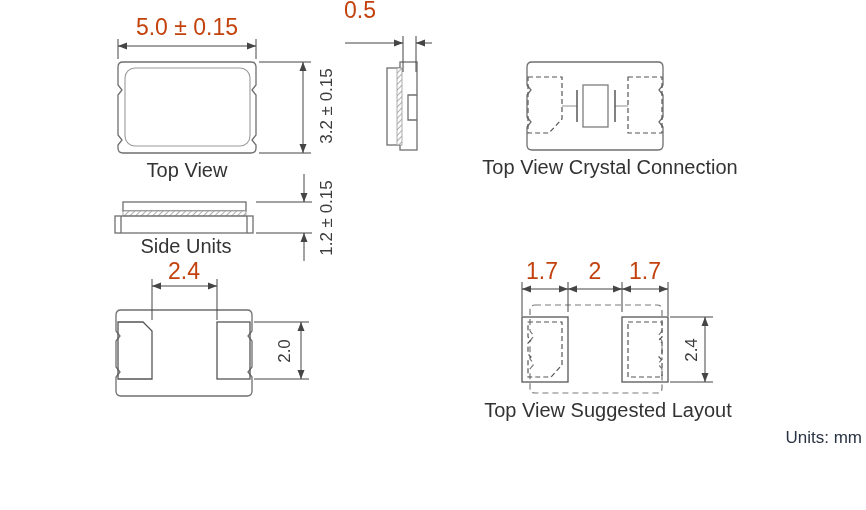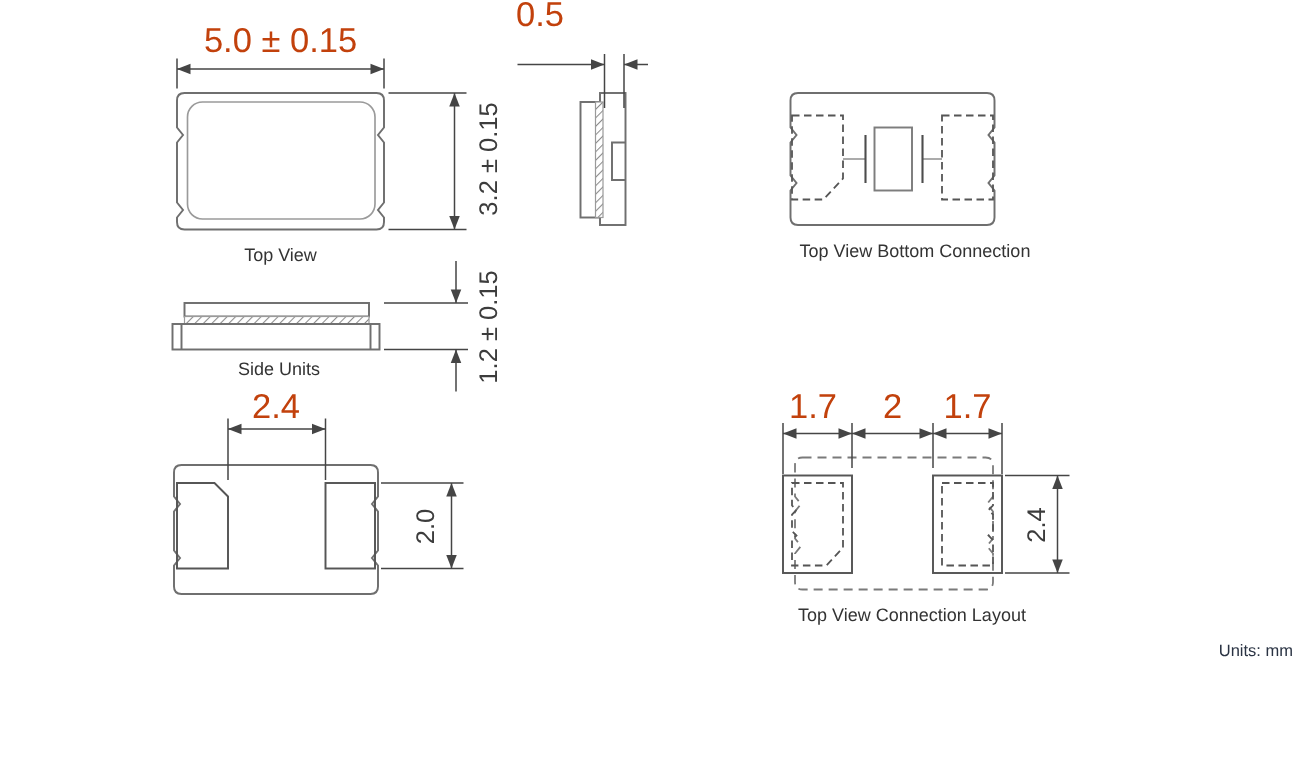--- a/index.html
+++ b/index.html
@@ -31,7 +31,7 @@
   }
   .view-label{
     position:absolute;white-space:nowrap;
-    font-size:12px;color:#333333;line-height:1;
+    font-size:20px;color:#333333;line-height:1;
     transform:translate(-50%,-50%);
   }
   .units{

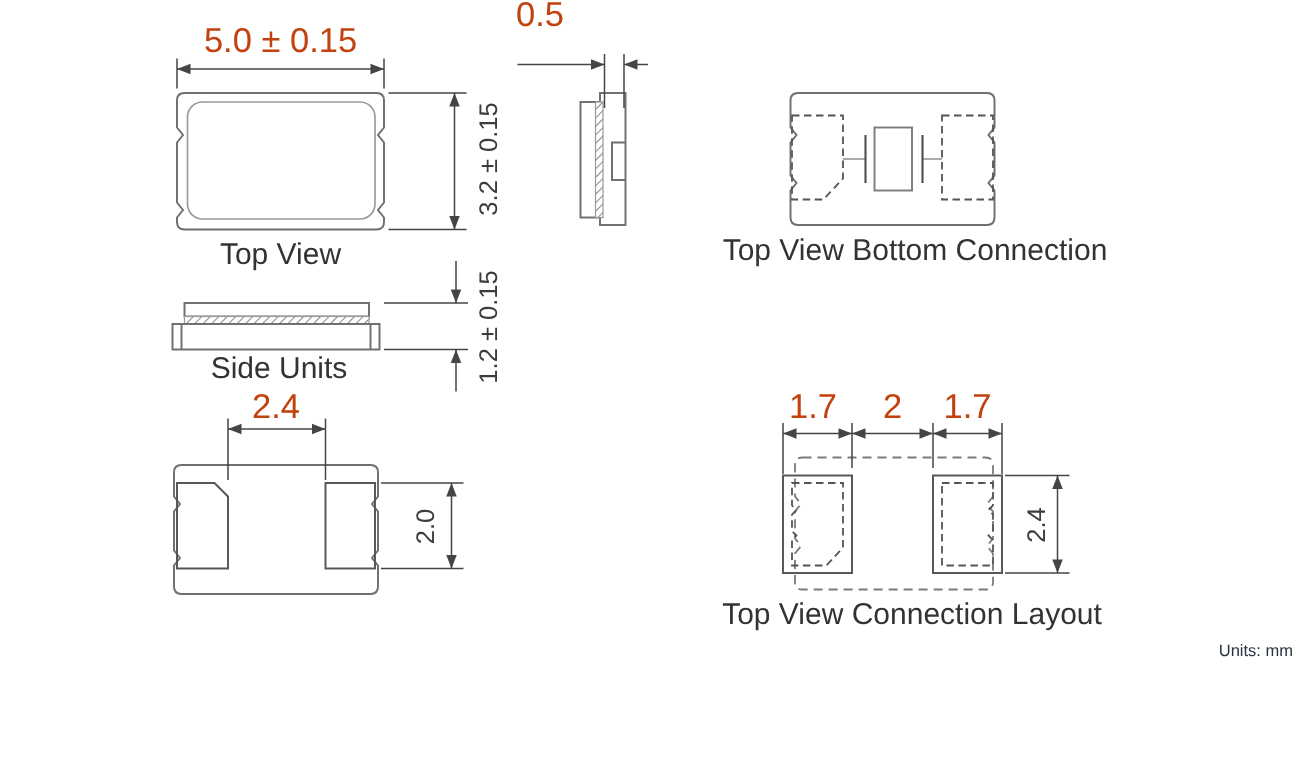--- a/index.html
+++ b/index.html
@@ -146,7 +146,7 @@
 
   <div class="dim" style="left:360px;top:10px">0.5</div>
 
-  <div class="view-label" style="left:610px;top:167px">Top View Bottom Connection</div>
+  <div class="view-label" style="left:610px;top:167px">Top View Crystal Connection</div>
 
   <div class="dim-v" style="left:326px;top:218px">1.2 ± 0.15</div>
   <div class="view-label" style="left:186px;top:246px">Side Units</div>

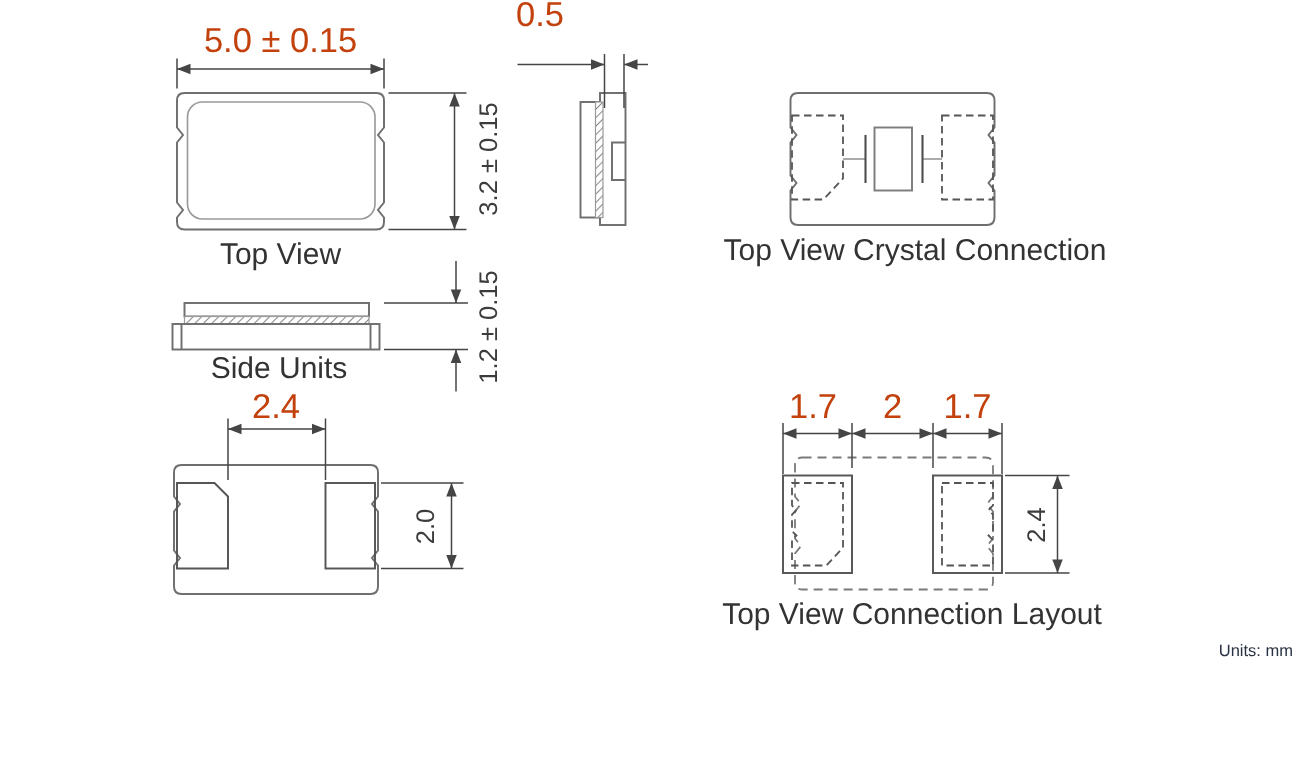--- a/index.html
+++ b/index.html
@@ -158,7 +158,7 @@
   <div class="dim" style="left:595px;top:271px">2</div>
   <div class="dim" style="left:645px;top:271px">1.7</div>
   <div class="dim-v" style="left:691px;top:350px">2.4</div>
-  <div class="view-label" style="left:608px;top:410px">Top View Connection Layout</div>
+  <div class="view-label" style="left:608px;top:410px">Top View Suggested Layout</div>
 
   <div class="units">Units: mm</div>
 </div>

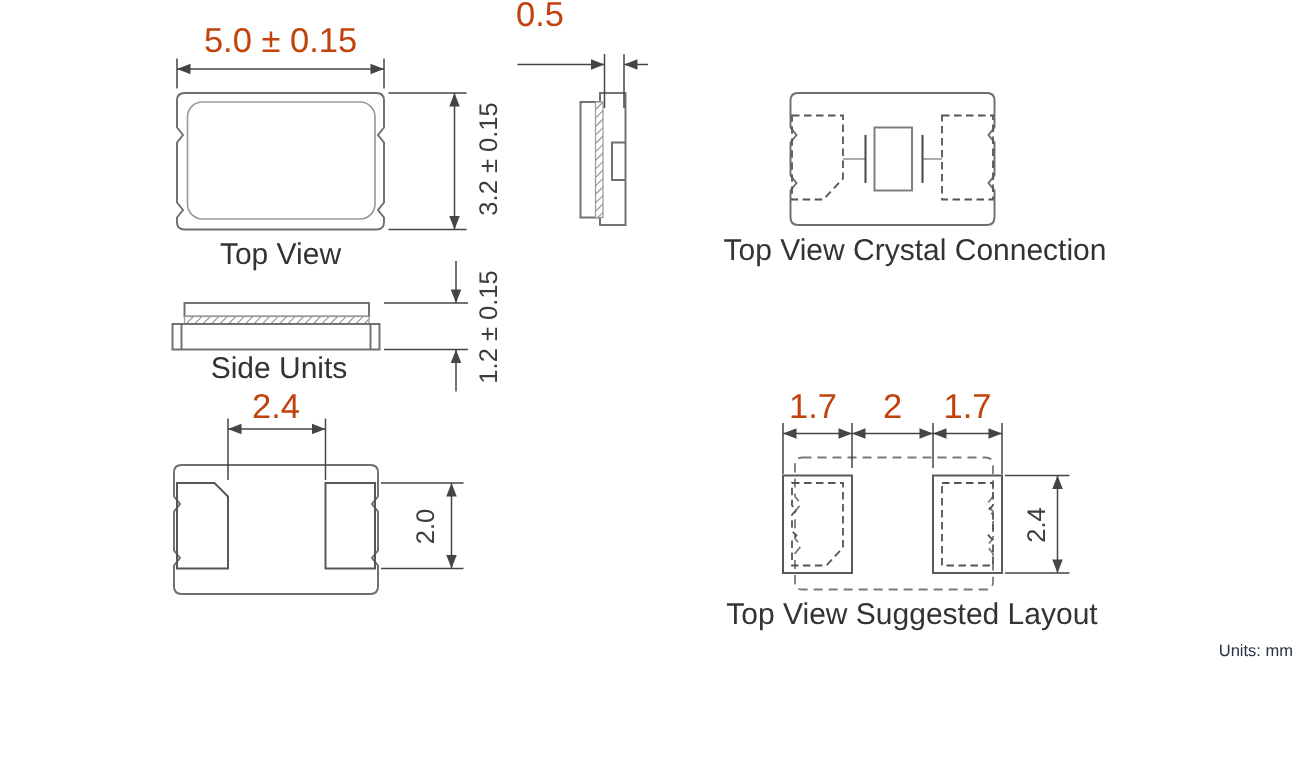--- a/index.html
+++ b/index.html
@@ -36,7 +36,7 @@
   }
   .units{
     position:absolute;white-space:nowrap;
-    font-size:11px;color:#2a3343;line-height:1;
+    font-size:17px;color:#2a3343;line-height:1;
     right:4px;top:429px;
   }
 </style>

